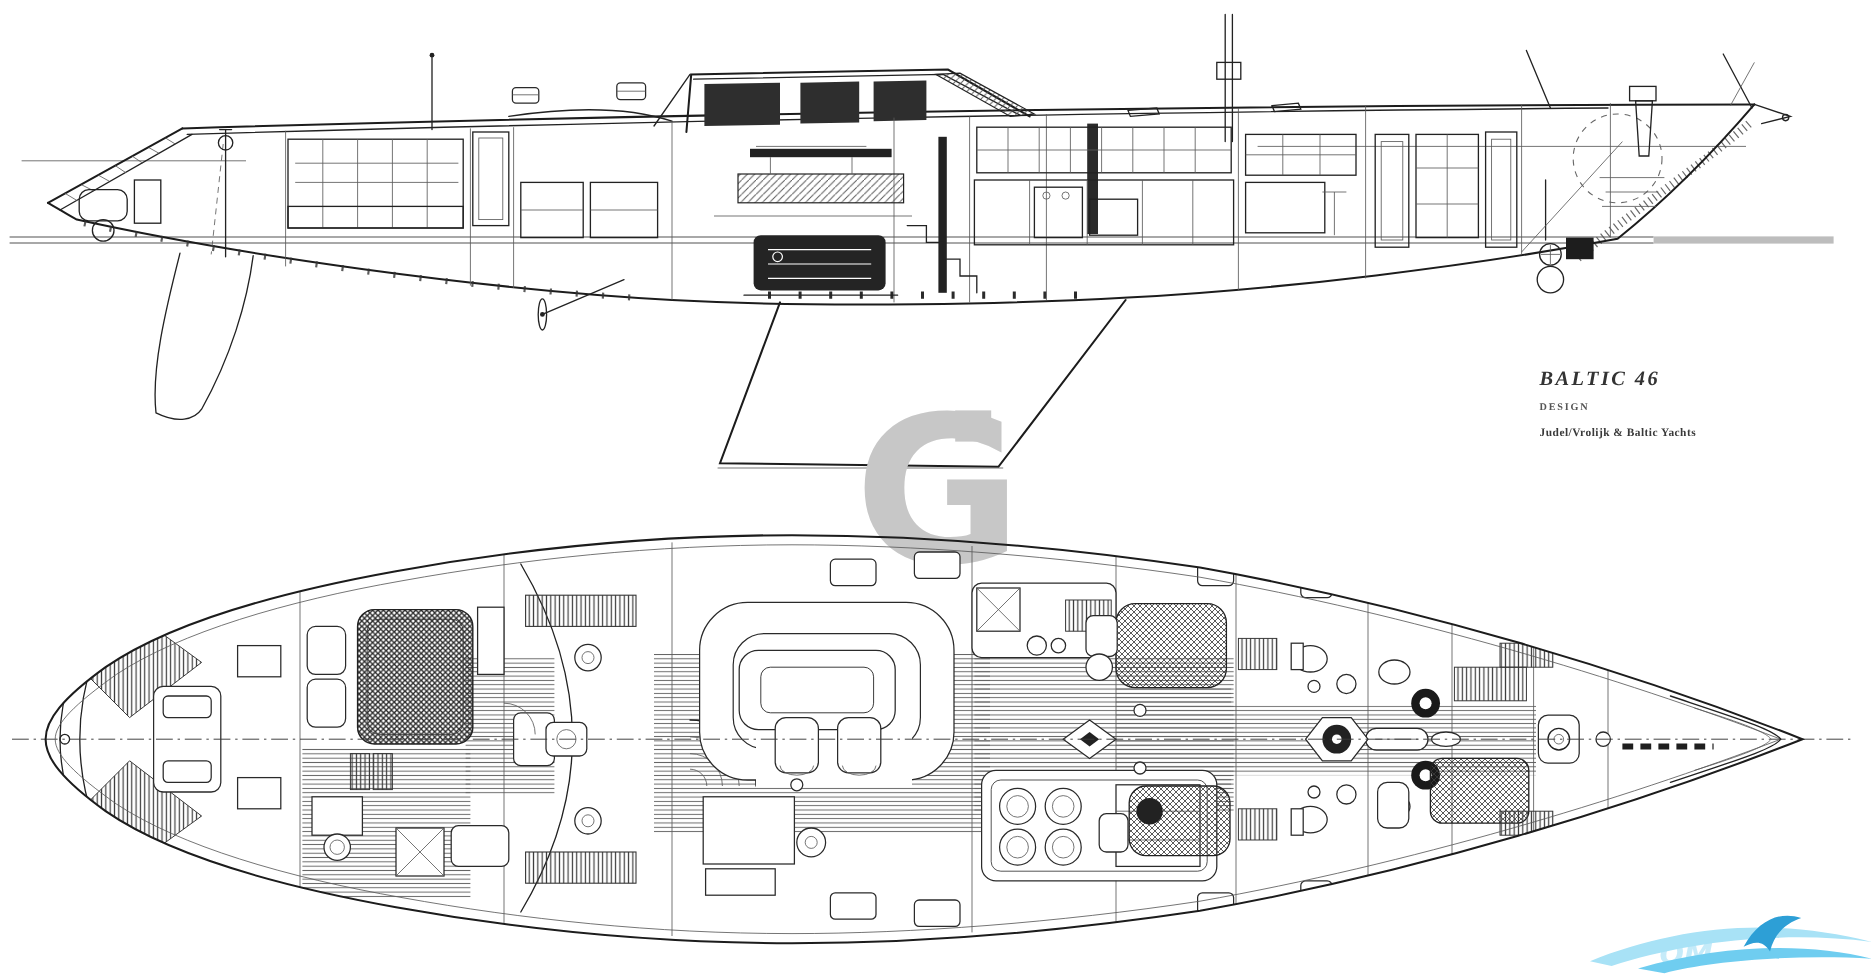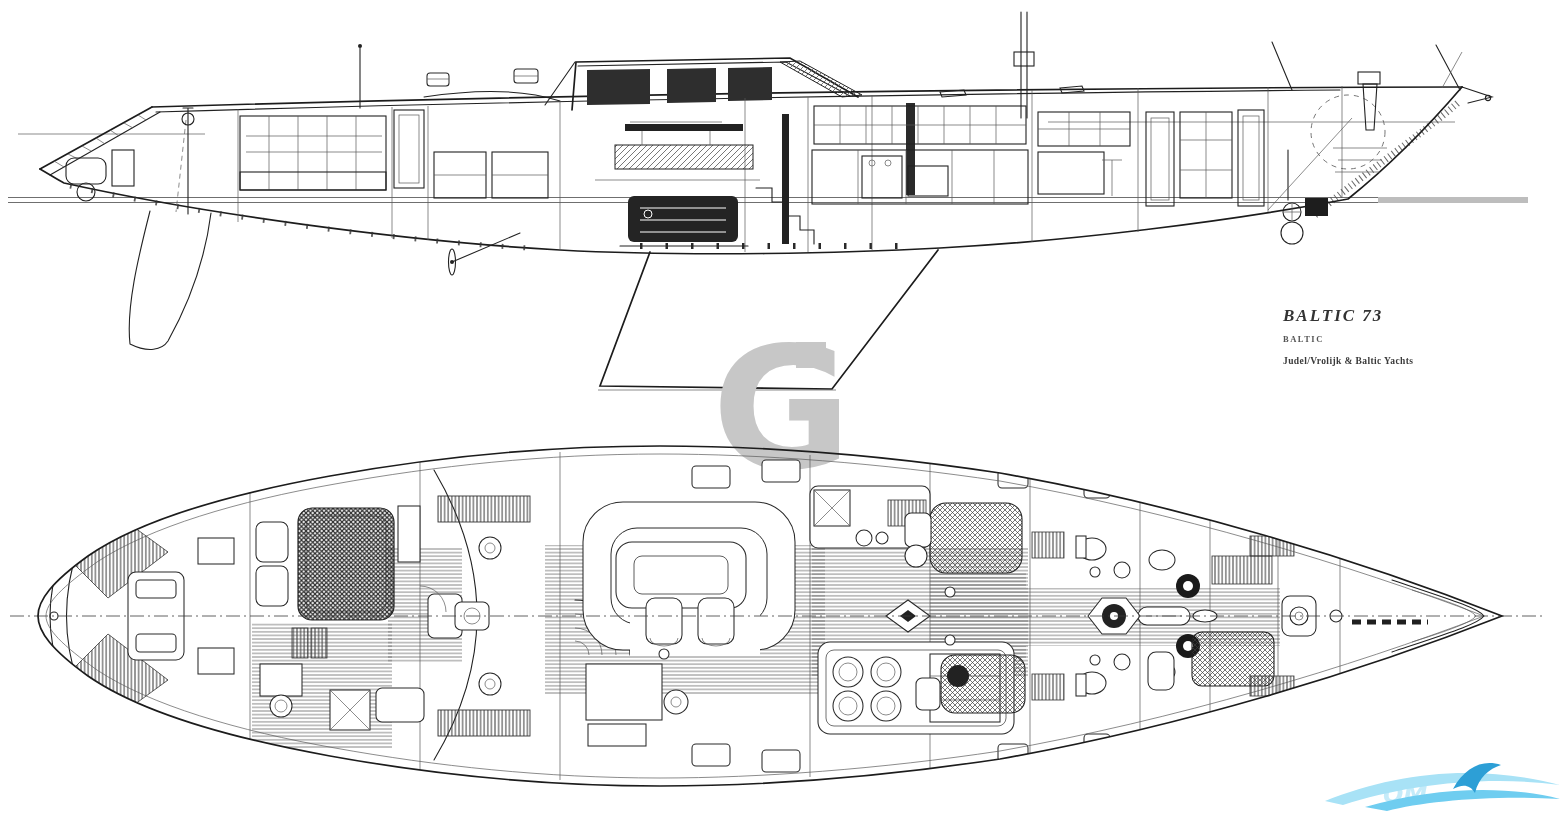--- a/index.html
+++ b/index.html
@@ -410,7 +410,7 @@
 </svg>
 
 <div class="title-block">
-  <div class="tb-model">BALTIC 73</div>
+  <div class="tb-model">BALTIC 46</div>
   <div class="tb-design">BALTIC</div>
   <div class="tb-designers">Judel/Vrolijk &amp; Baltic Yachts</div>
 </div>

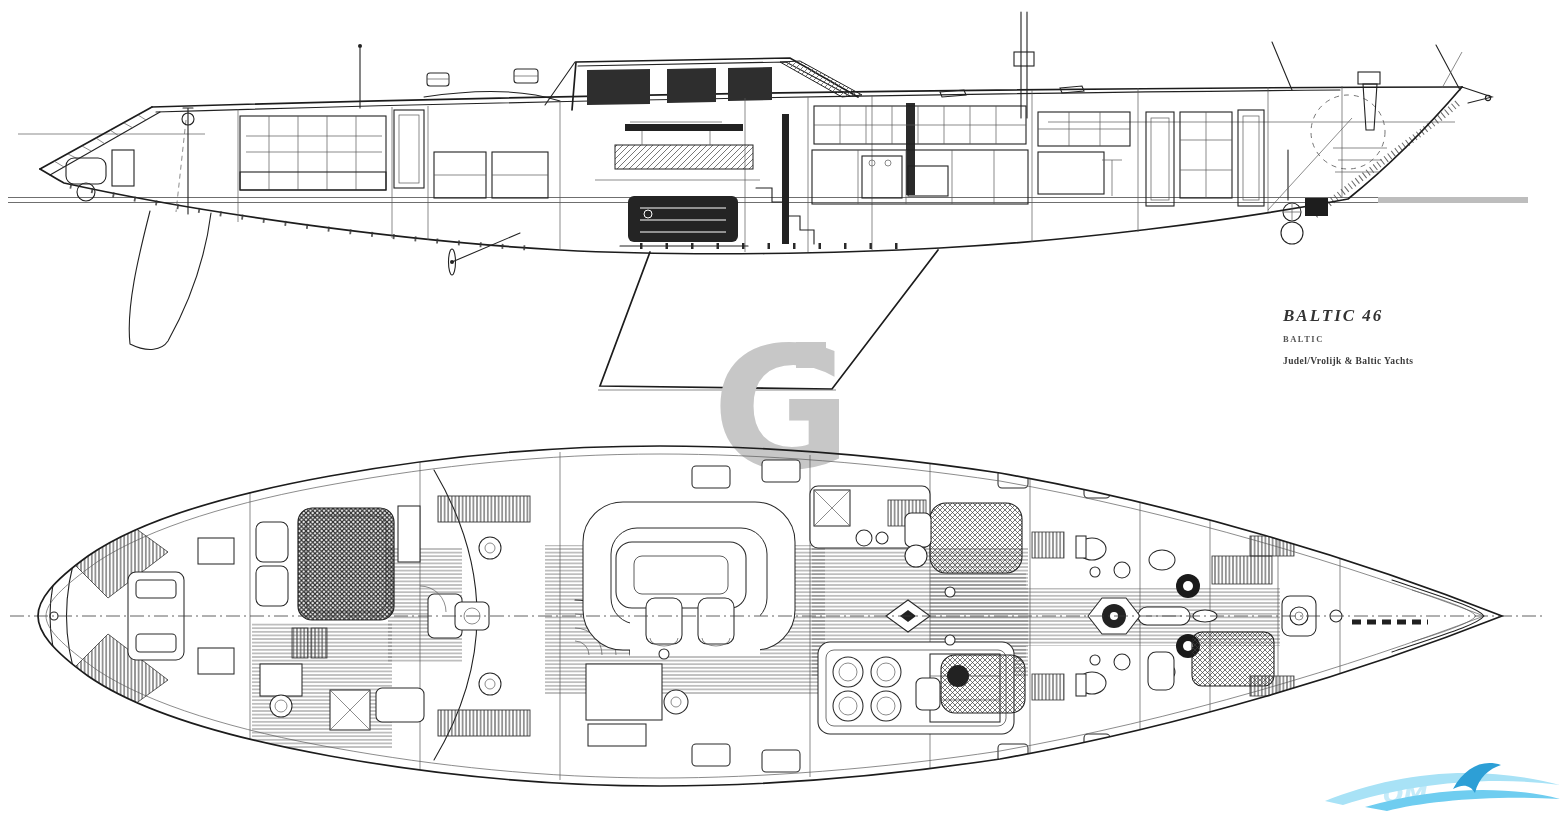--- a/index.html
+++ b/index.html
@@ -411,7 +411,7 @@
 
 <div class="title-block">
   <div class="tb-model">BALTIC 46</div>
-  <div class="tb-design">BALTIC</div>
+  <div class="tb-design">DESIGN</div>
   <div class="tb-designers">Judel/Vrolijk &amp; Baltic Yachts</div>
 </div>
 

